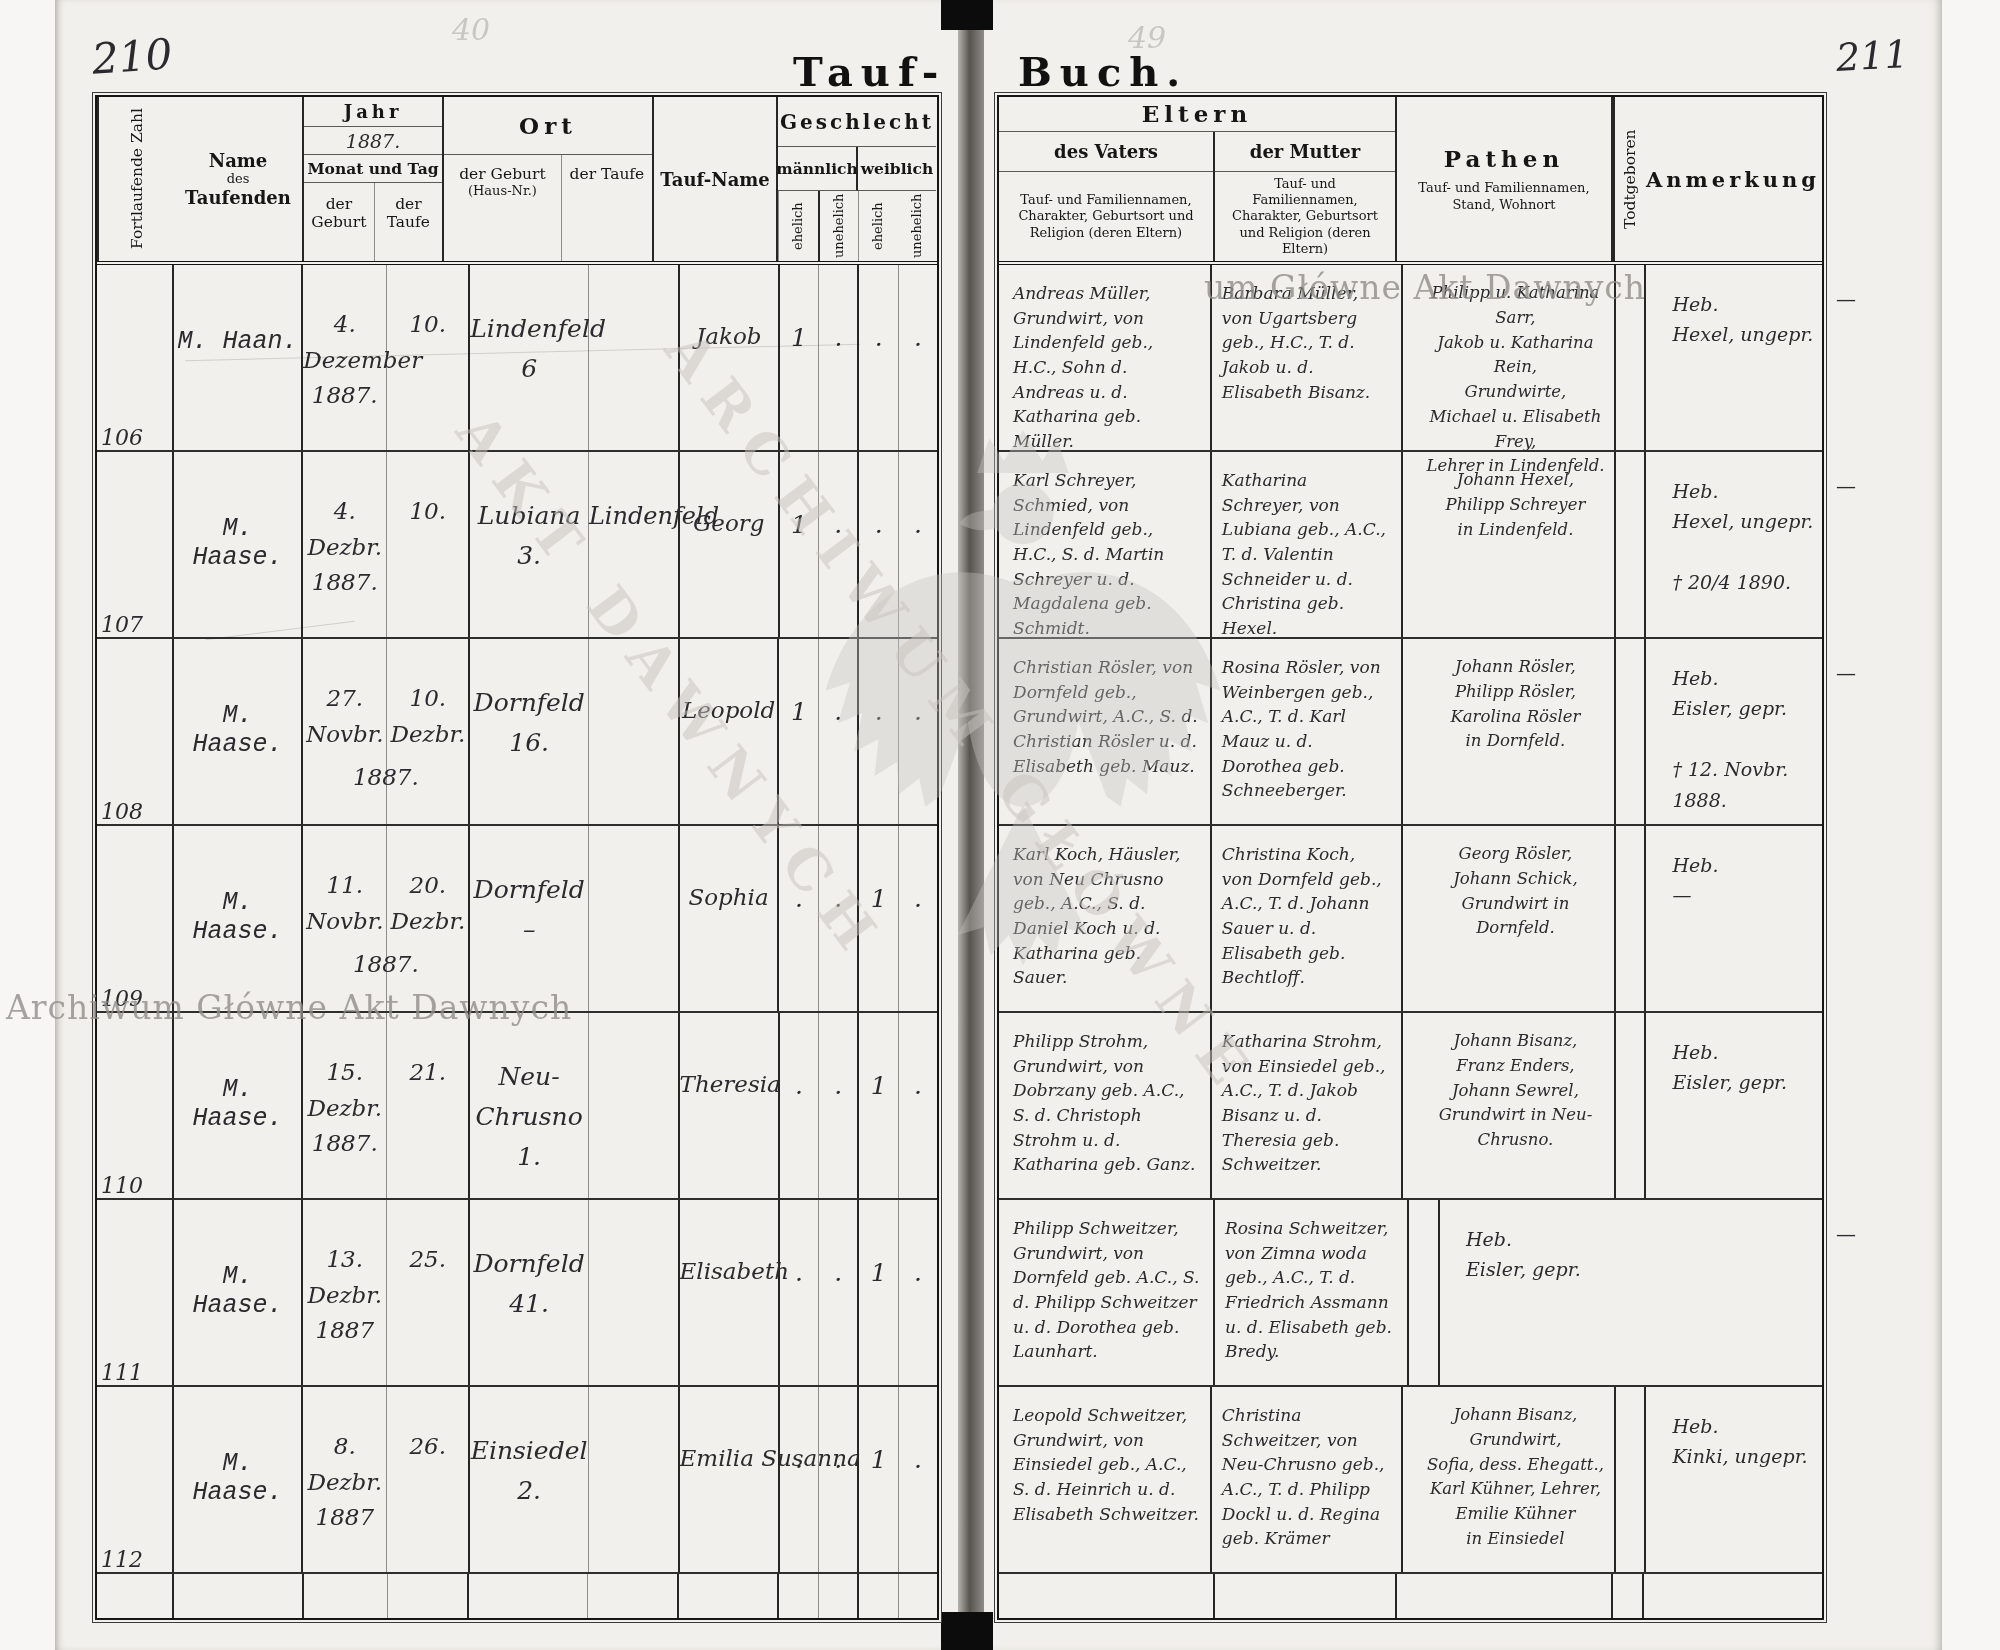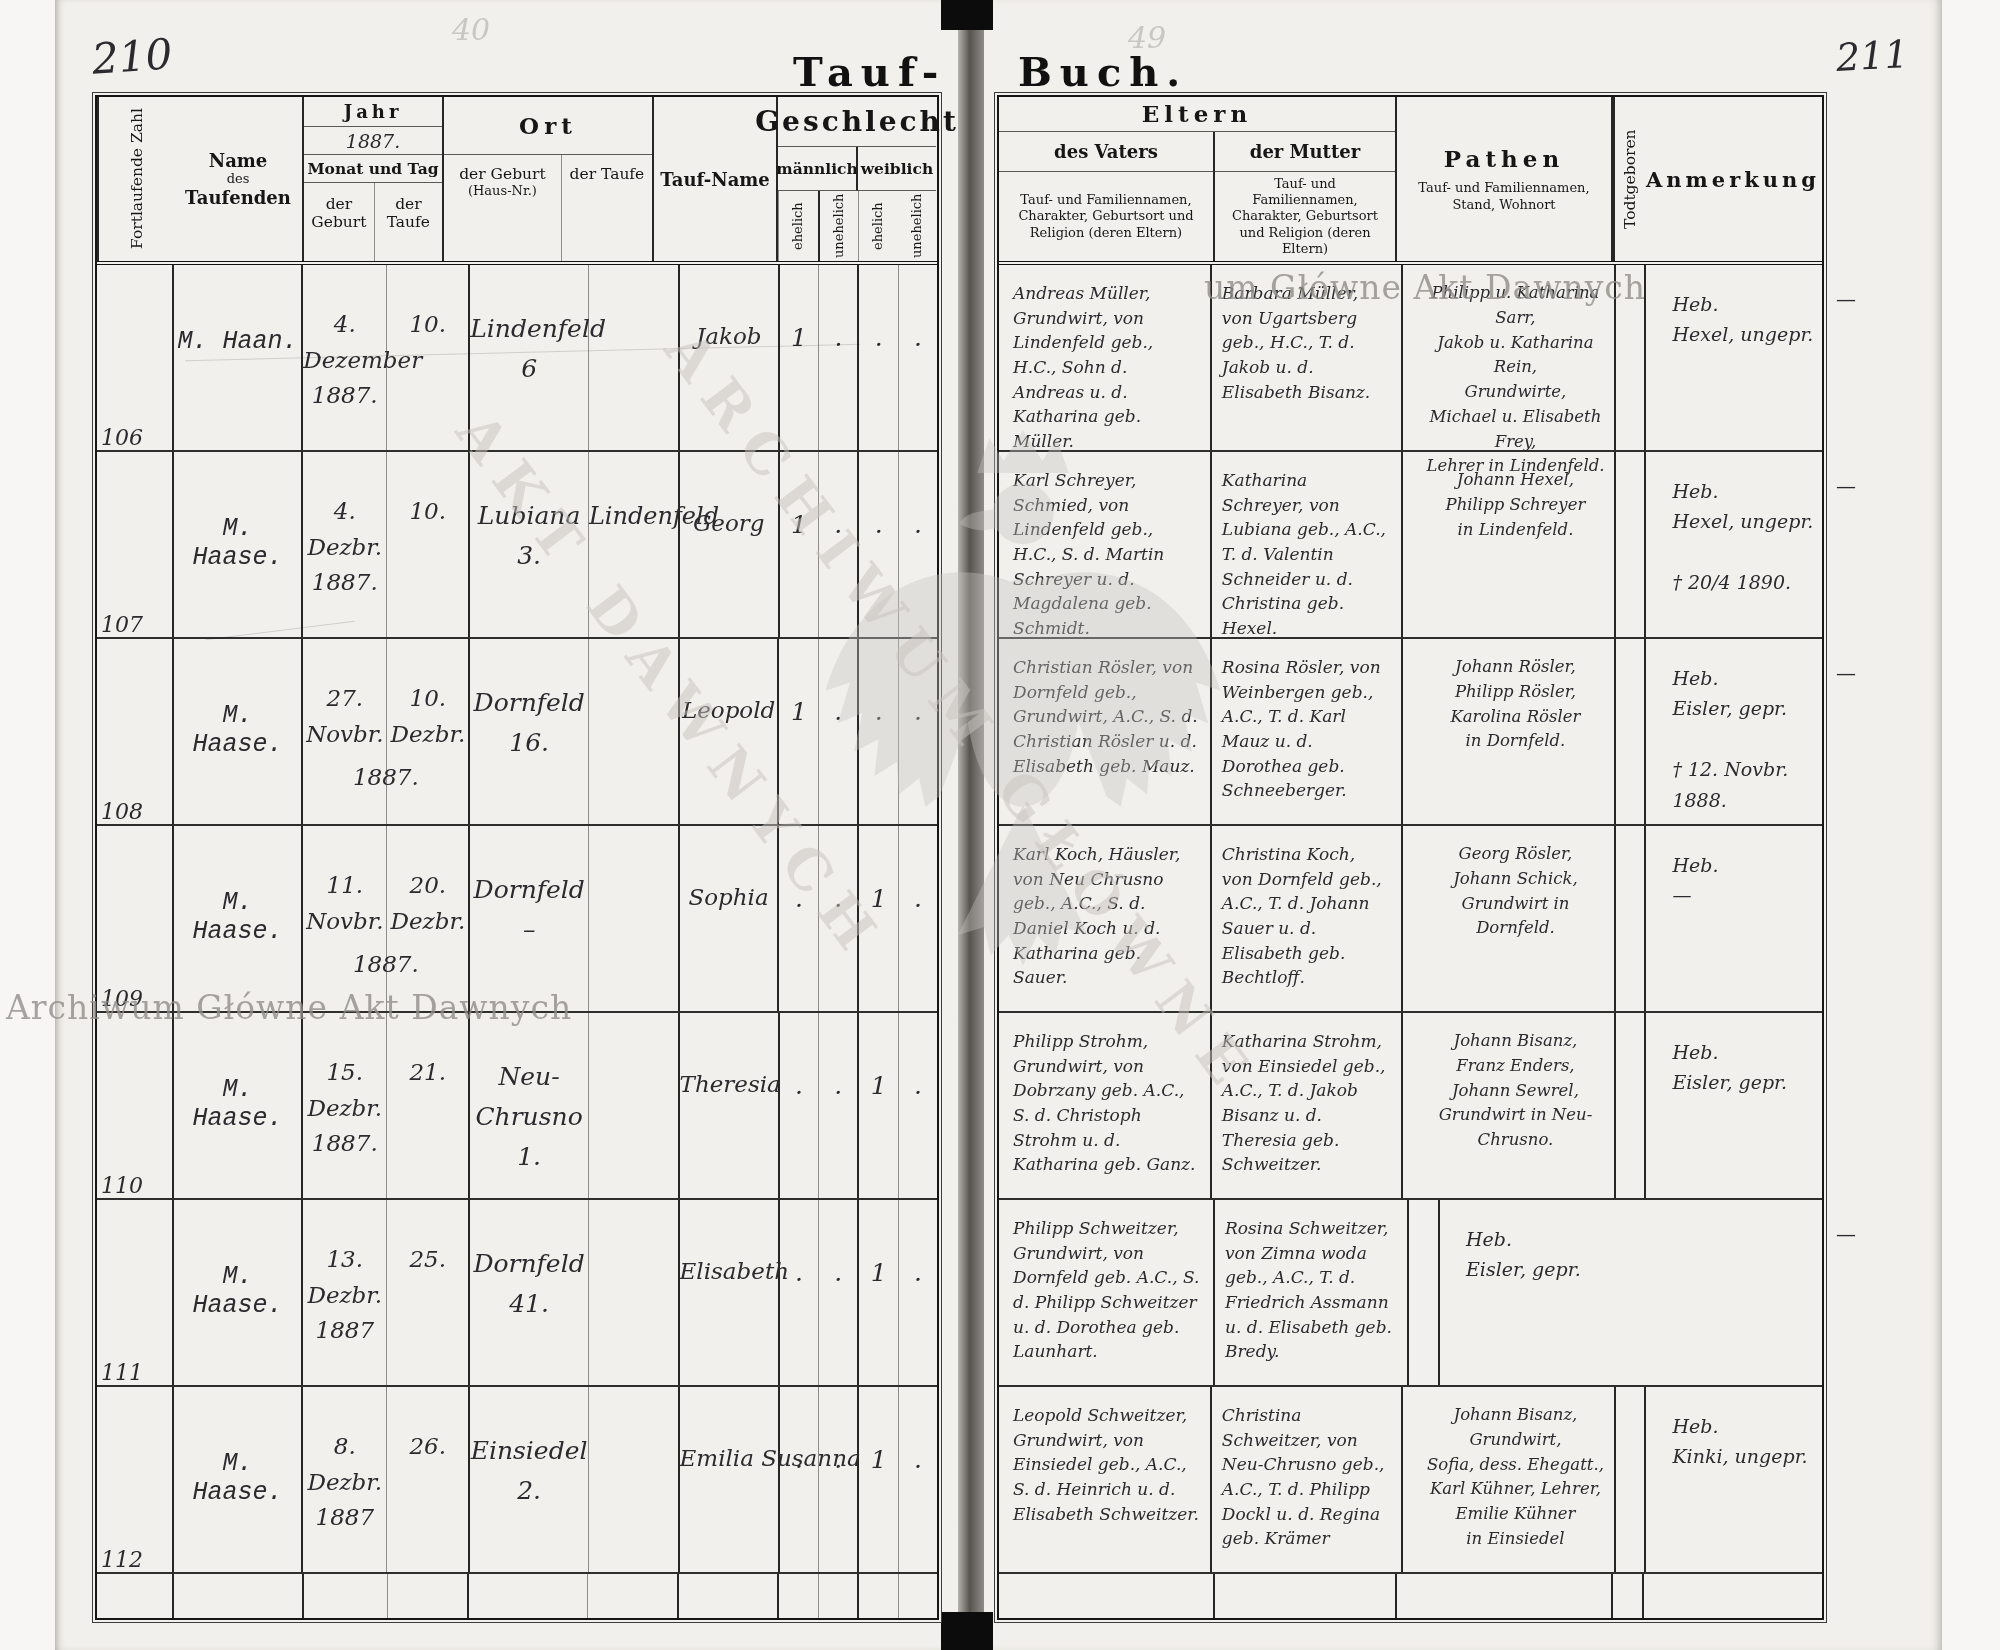--- a/index.html
+++ b/index.html
@@ -138,7 +138,7 @@
       </div>
       <div class="hc br2 h-mid" style="width:124px">Tauf-Name</div>
       <div class="hgroup" style="width:158px">
-        <div class="hc hline h-big" style="height:50px;letter-spacing:3px;font-size:28px">Geschlecht</div>
+        <div class="hc hline h-big" style="height:50px;letter-spacing:3px;font-size:20px">Geschlecht</div>
         <div style="display:flex;height:44px">
           <div class="hc br2 h-sm b hline" style="width:80px">männlich</div>
           <div class="hc h-sm b hline" style="width:78px">weiblich</div>

